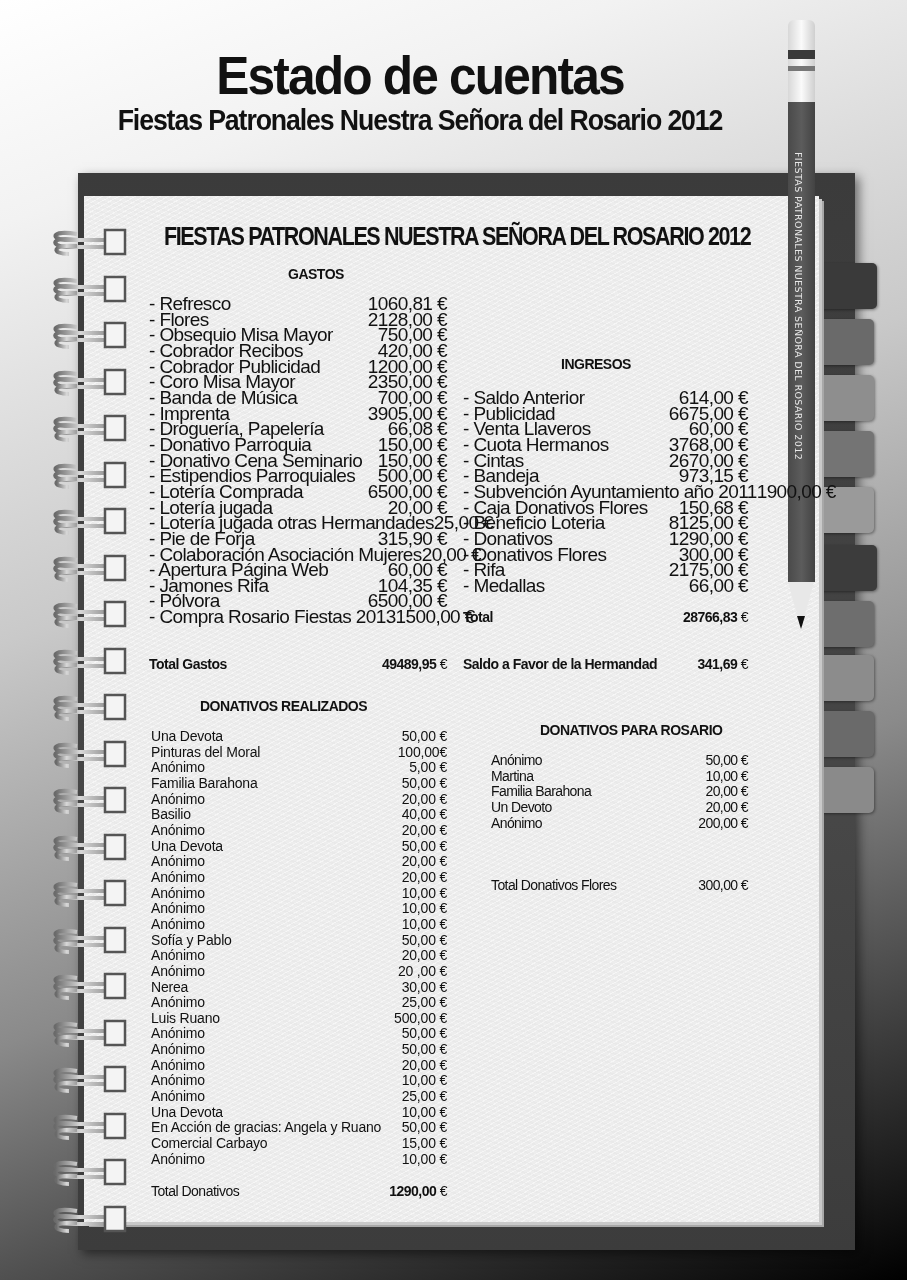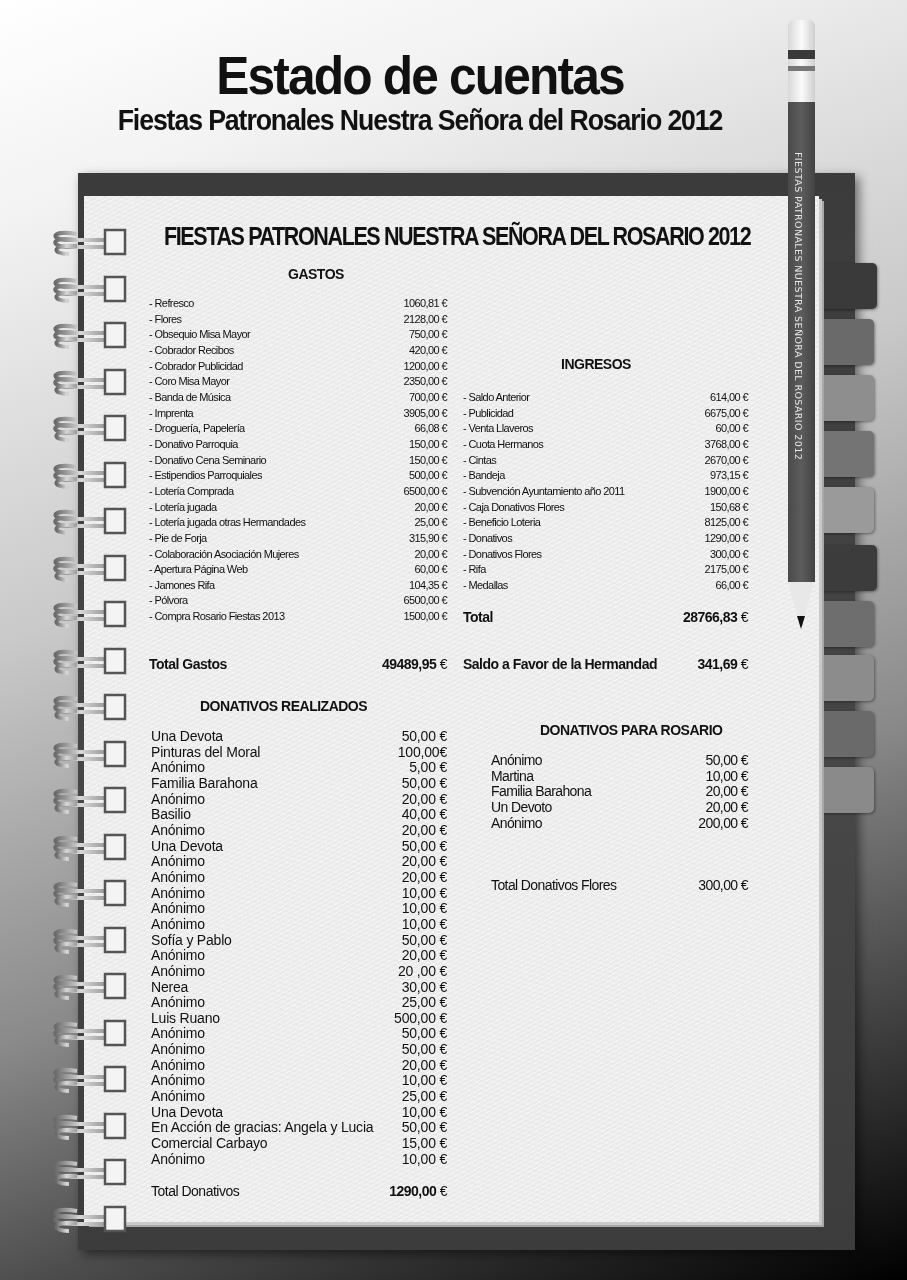--- a/index.html
+++ b/index.html
@@ -58,7 +58,7 @@
     letter-spacing: -1.6px; transform: scaleX(0.86); transform-origin: left top; white-space: nowrap;
   }
   .sec-head { position: absolute; font-weight: bold; font-size: 14px; letter-spacing: -0.5px; white-space: nowrap; }
-  .list { position: absolute; font-size: 11px; letter-spacing: -0.6px; line-height: 15.65px; }
+  .list { position: absolute; font-size: 19px; letter-spacing: -0.6px; line-height: 15.65px; }
   .row { display: flex; justify-content: space-between; white-space: nowrap; }
   .row .amt { text-align: right; }
   .list.don { font-size: 14px; letter-spacing: -0.2px; line-height: 15.65px; }

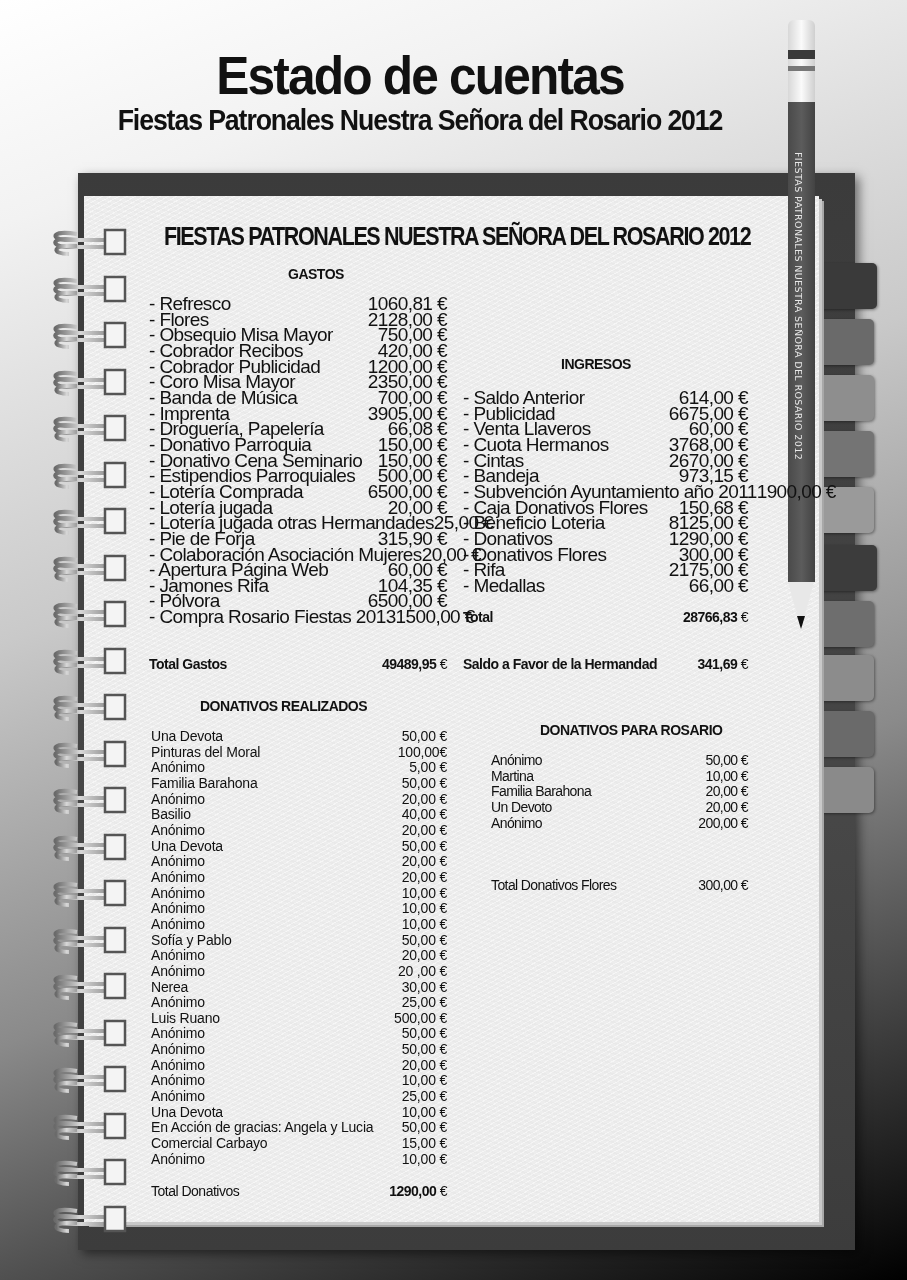--- a/index.html
+++ b/index.html
@@ -650,7 +650,7 @@
       <span class="amt">10,00 €</span>
     </div>
     <div class="row">
-      <span>En Acción de gracias: Angela y Lucia</span>
+      <span>En Acción de gracias: Angela y Ruano</span>
       <span class="amt">50,00 €</span>
     </div>
     <div class="row">

